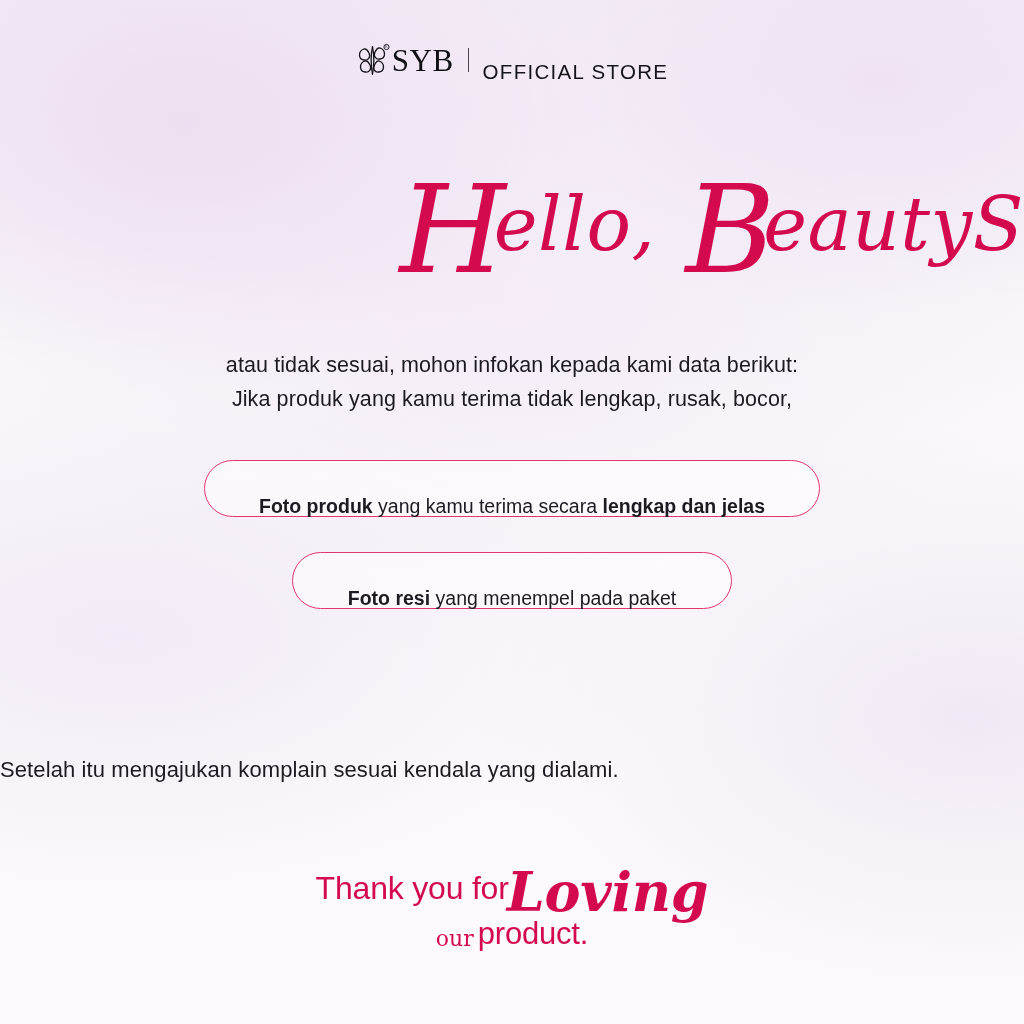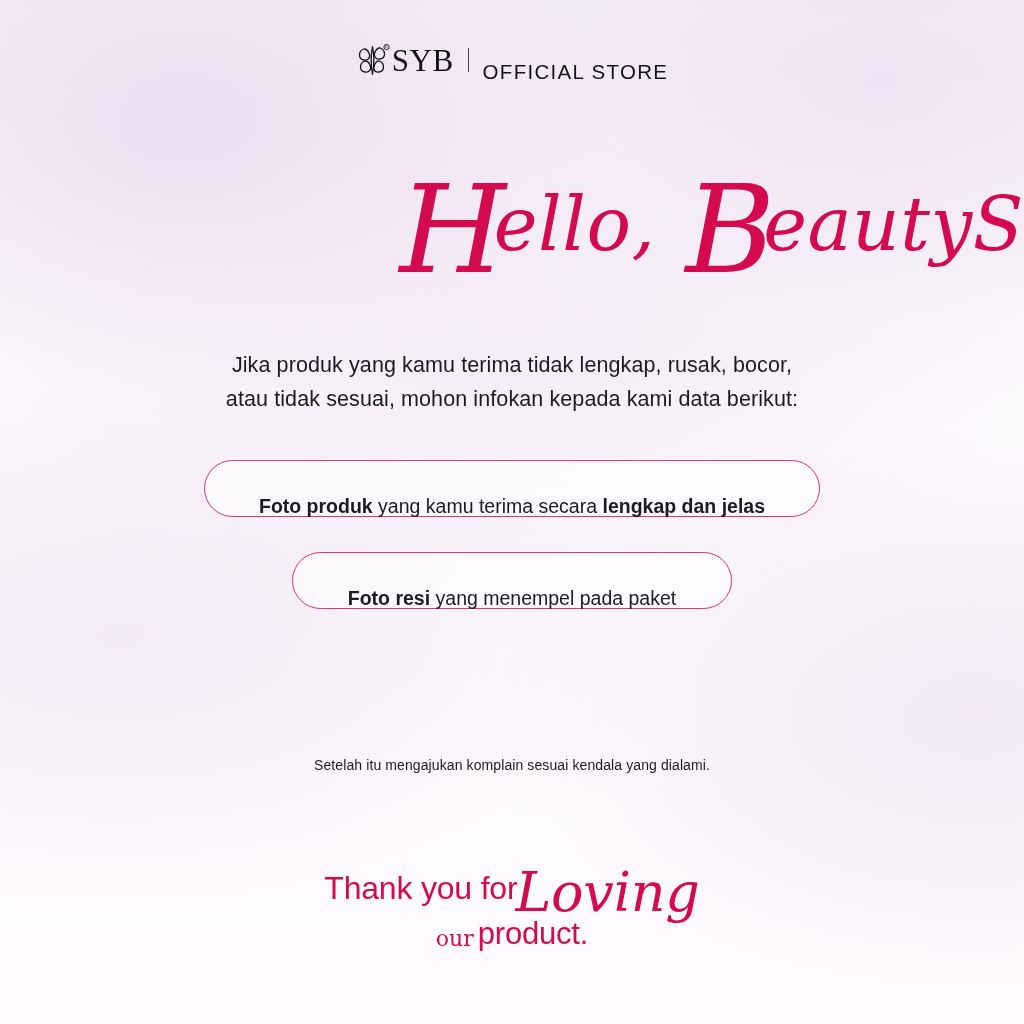--- a/index.html
+++ b/index.html
@@ -245,8 +245,8 @@
   </div>
 
   <div class="intro">
+    <div>atau tidak sesuai, mohon infokan kepada kami data berikut:</div>
     <div>Jika produk yang kamu terima tidak lengkap, rusak, bocor,</div>
-    <div>atau tidak sesuai, mohon infokan kepada kami data berikut:</div>
   </div>
 
   <div class="pills">

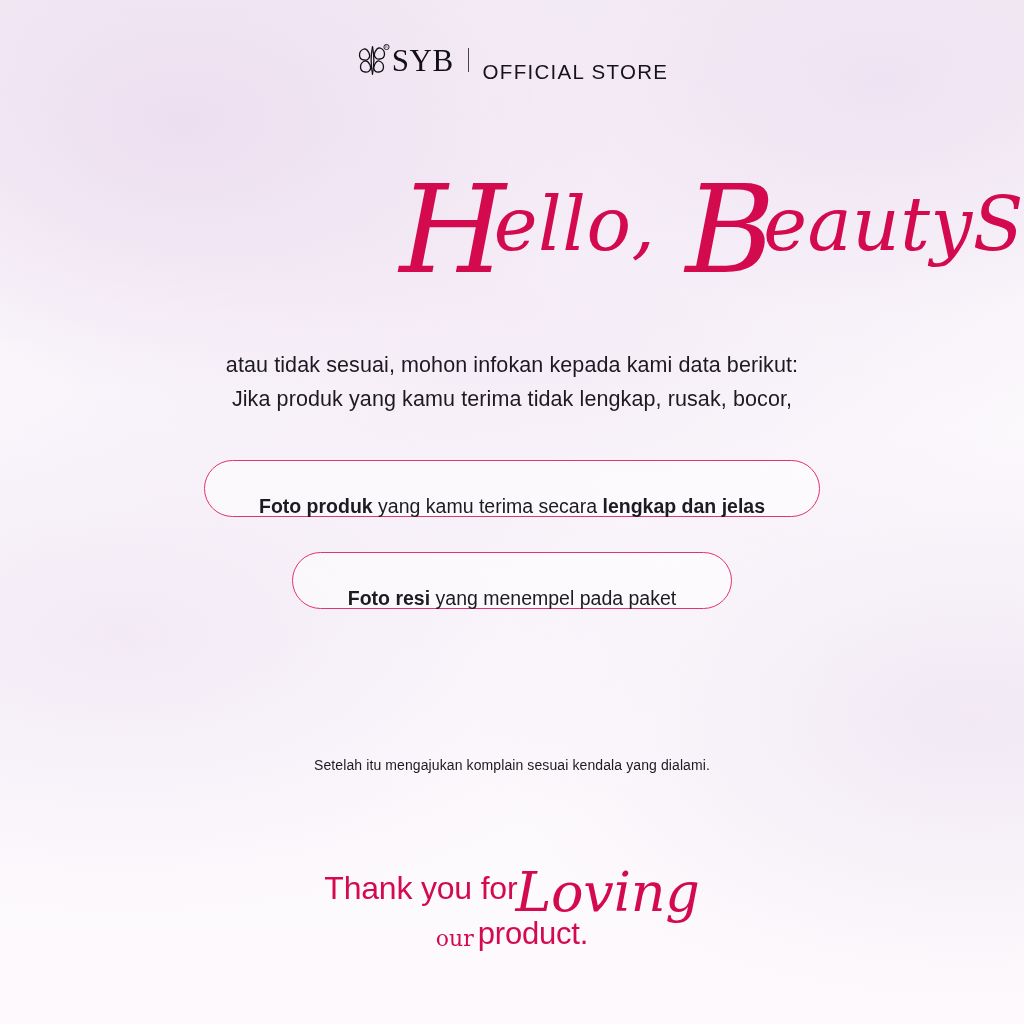--- a/index.html
+++ b/index.html
@@ -162,9 +162,8 @@
     top: 757px;
     left: 0;
     width: 100%;
-    text-align: center;
     color: #1d1a22;
-    font-size: 14px;
+    font-size: 22px;
     letter-spacing: 0.1px;
   }
 

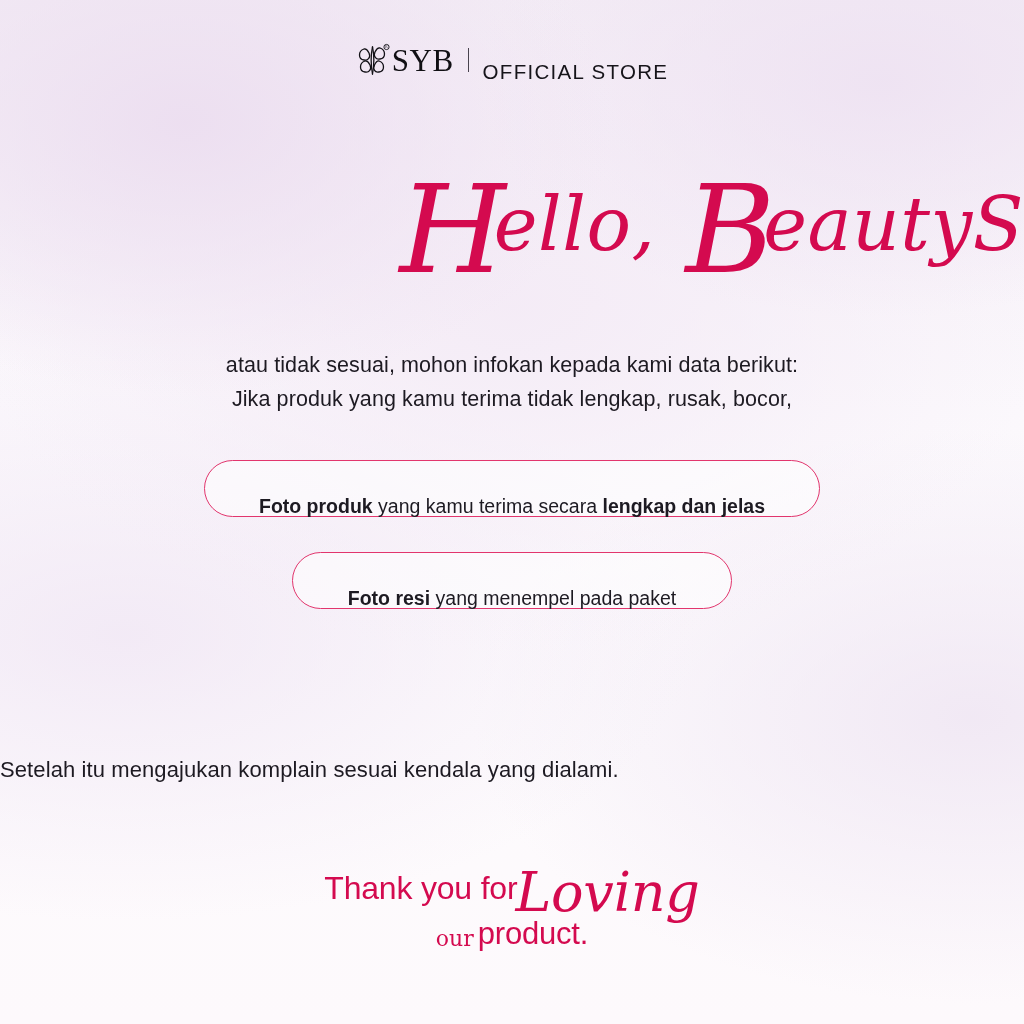--- a/index.html
+++ b/index.html
@@ -192,6 +192,7 @@
     position: relative;
     top: 12px;
     margin-left: -2px;
+    font-weight: bold;
   }
 
   .thanks-l2 {

